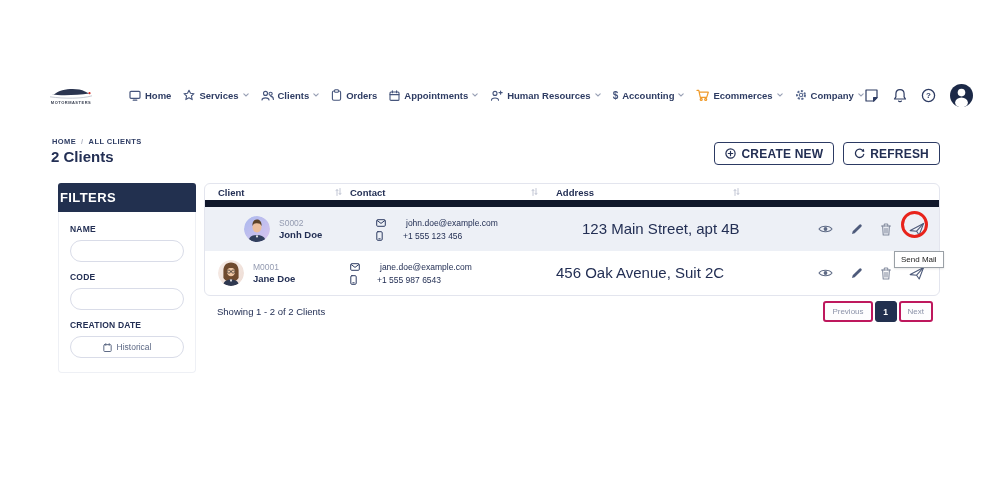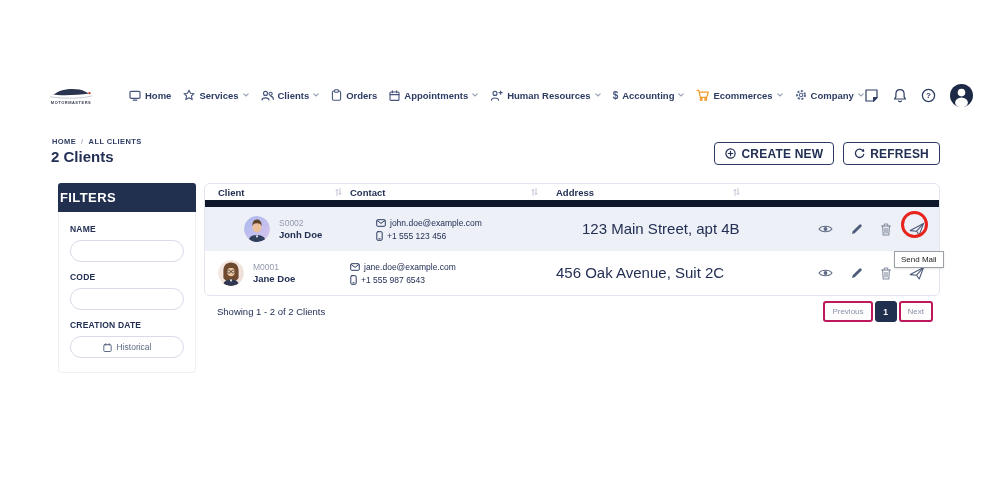--- a/index.html
+++ b/index.html
@@ -52,7 +52,7 @@
   .c-code { font-size:8.5px; color:#949bb1; line-height:11px; }
   .c-name { font-size:9.5px; font-weight:700; color:#232f54; line-height:12px; }
   .contact-cell { display:flex; flex-direction:column; gap:3px; }
-  .cline { display:flex; align-items:center; gap:4px; font-size:8.5px; color:#232f54; }
+  .cline { display:flex; align-items:center; gap:20px; font-size:8.5px; color:#232f54; }
   .addr { font-size:15px; color:#232f54; }
   .icon-btn { background:none; border:none; padding:0; cursor:pointer; display:flex; align-items:center; }
 

